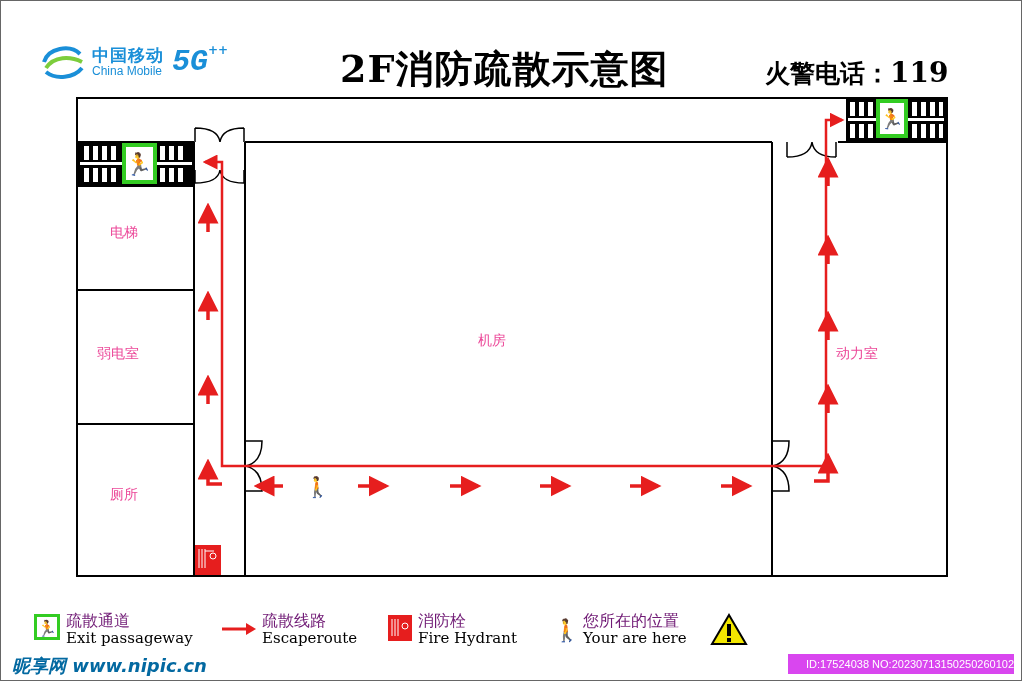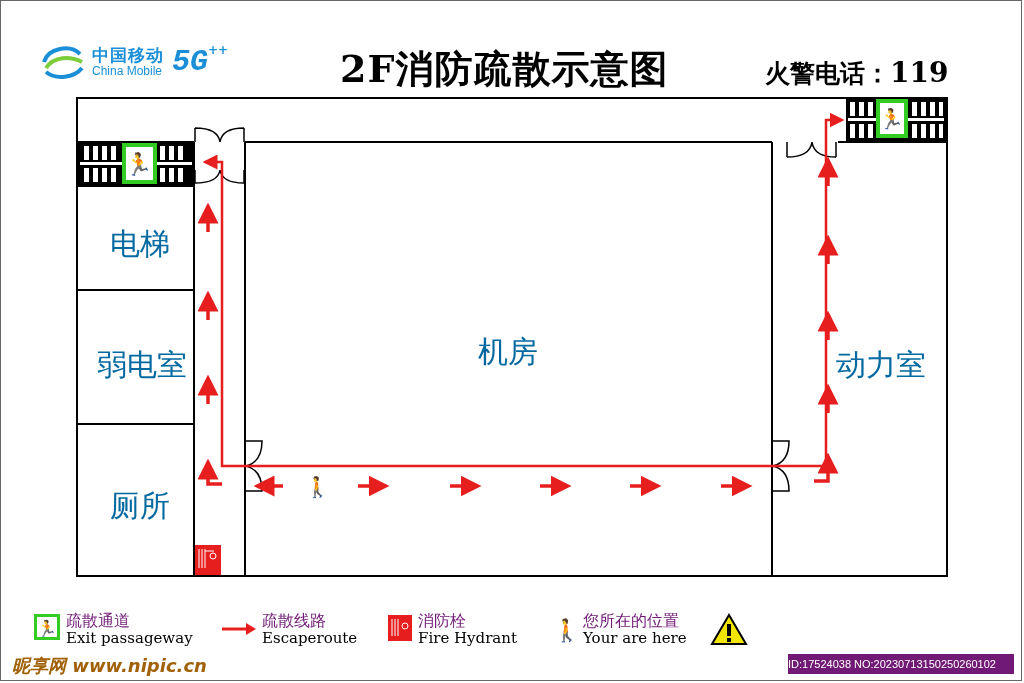--- a/index.html
+++ b/index.html
@@ -17,7 +17,7 @@
   .hotline { position: absolute; left: 765px; top: 56px; font-size: 25px; font-weight: bold; color: #000; font-family: "DejaVu Serif", serif; }
   .hotline .num { color: #000000; font-size: 28px; }
   svg.plan { position: absolute; left: 0; top: 0; }
-  .room-label { position: absolute; font-size: 30px; color: #0369a1; font-family: "DejaVu Sans", sans-serif; }
+  .room-label { position: absolute; font-size: 14px; color: #ec4899; font-family: "DejaVu Sans", sans-serif; }
   .legend { position: absolute; top: 612px; display: flex; align-items: flex-start; }
   .legend .txt { display: flex; flex-direction: column; margin-left: 4px; }
   .legend .zh { font-size: 16px; line-height: 18px; color: #701a75; }

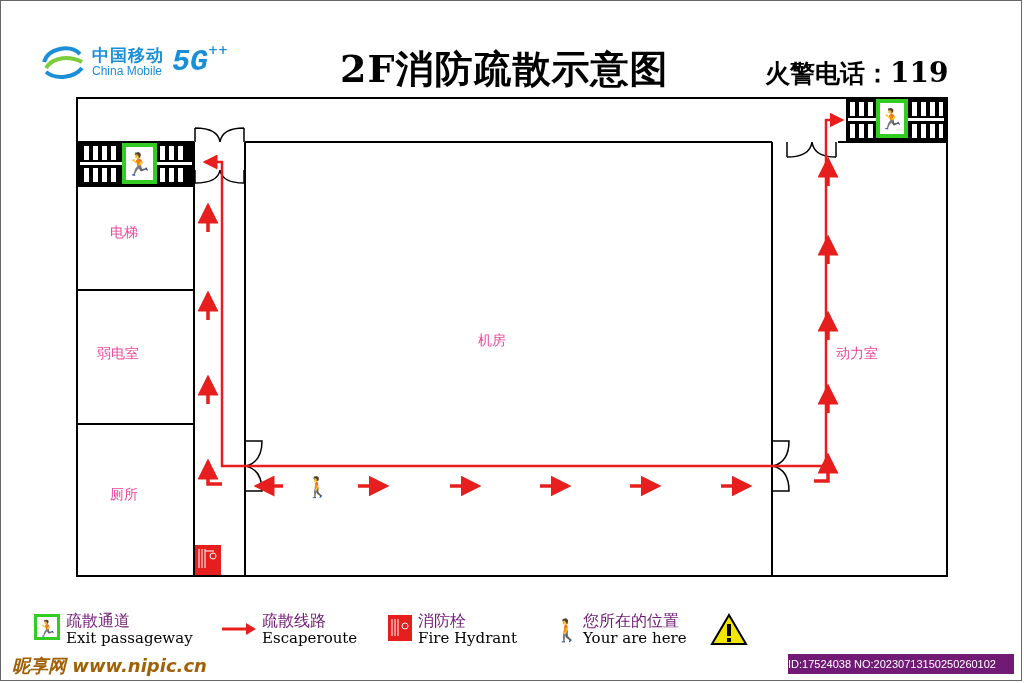--- a/index.html
+++ b/index.html
@@ -22,7 +22,7 @@
   .legend .txt { display: flex; flex-direction: column; margin-left: 4px; }
   .legend .zh { font-size: 16px; line-height: 18px; color: #701a75; }
   .legend .en { font-size: 15px; line-height: 16px; color: #000; font-family: "DejaVu Serif", serif; }
-  .watermark { position: absolute; left: 12px; top: 654px; font-size: 18px; color: #a16207; font-style: italic; font-weight: bold; }
+  .watermark { position: absolute; left: 12px; top: 654px; font-size: 18px; color: #0369a1; font-style: italic; font-weight: bold; }
   .idbox { position: absolute; left: 788px; top: 654px; width: 226px; height: 20px; background: #701a75; color: #fff; font-size: 11px; line-height: 20px; text-align: left; font-family: "Liberation Sans", sans-serif; }
 </style>
 </head>

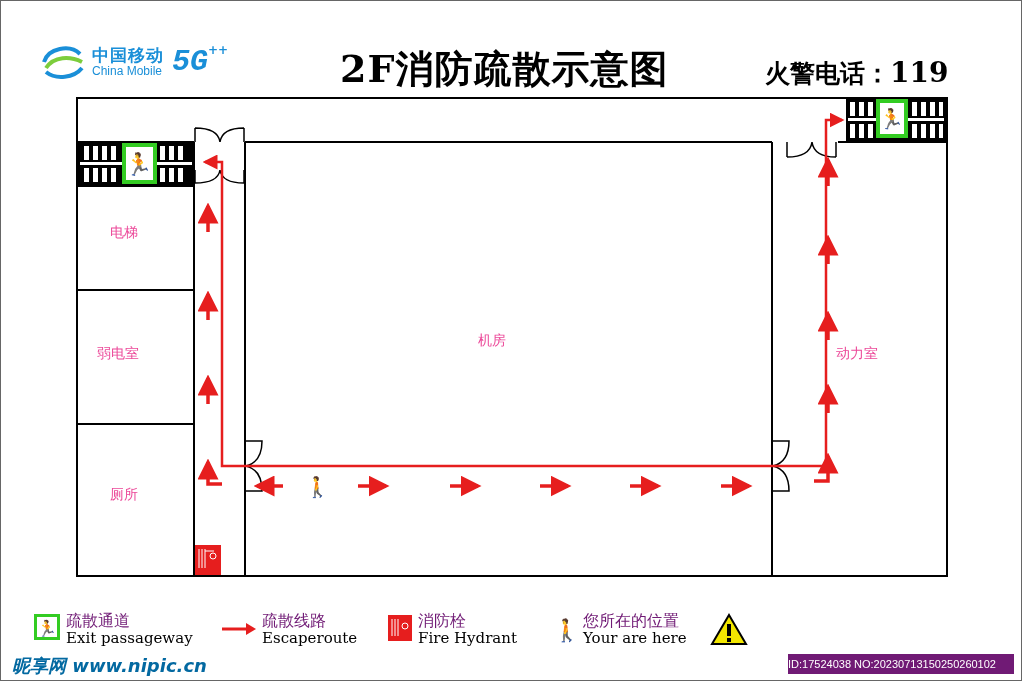--- a/index.html
+++ b/index.html
@@ -23,7 +23,7 @@
   .legend .zh { font-size: 16px; line-height: 18px; color: #701a75; }
   .legend .en { font-size: 15px; line-height: 16px; color: #000; font-family: "DejaVu Serif", serif; }
   .watermark { position: absolute; left: 12px; top: 654px; font-size: 18px; color: #0369a1; font-style: italic; font-weight: bold; }
-  .idbox { position: absolute; left: 788px; top: 654px; width: 226px; height: 20px; background: #701a75; color: #fff; font-size: 11px; line-height: 20px; text-align: left; font-family: "Liberation Sans", sans-serif; }
+  .idbox { position: absolute; left: 788px; top: 654px; width: 226px; height: 20px; background: #d946ef; color: #fff; font-size: 11px; line-height: 20px; text-align: right; font-family: "Liberation Sans", sans-serif; }
 </style>
 </head>
 <body>

